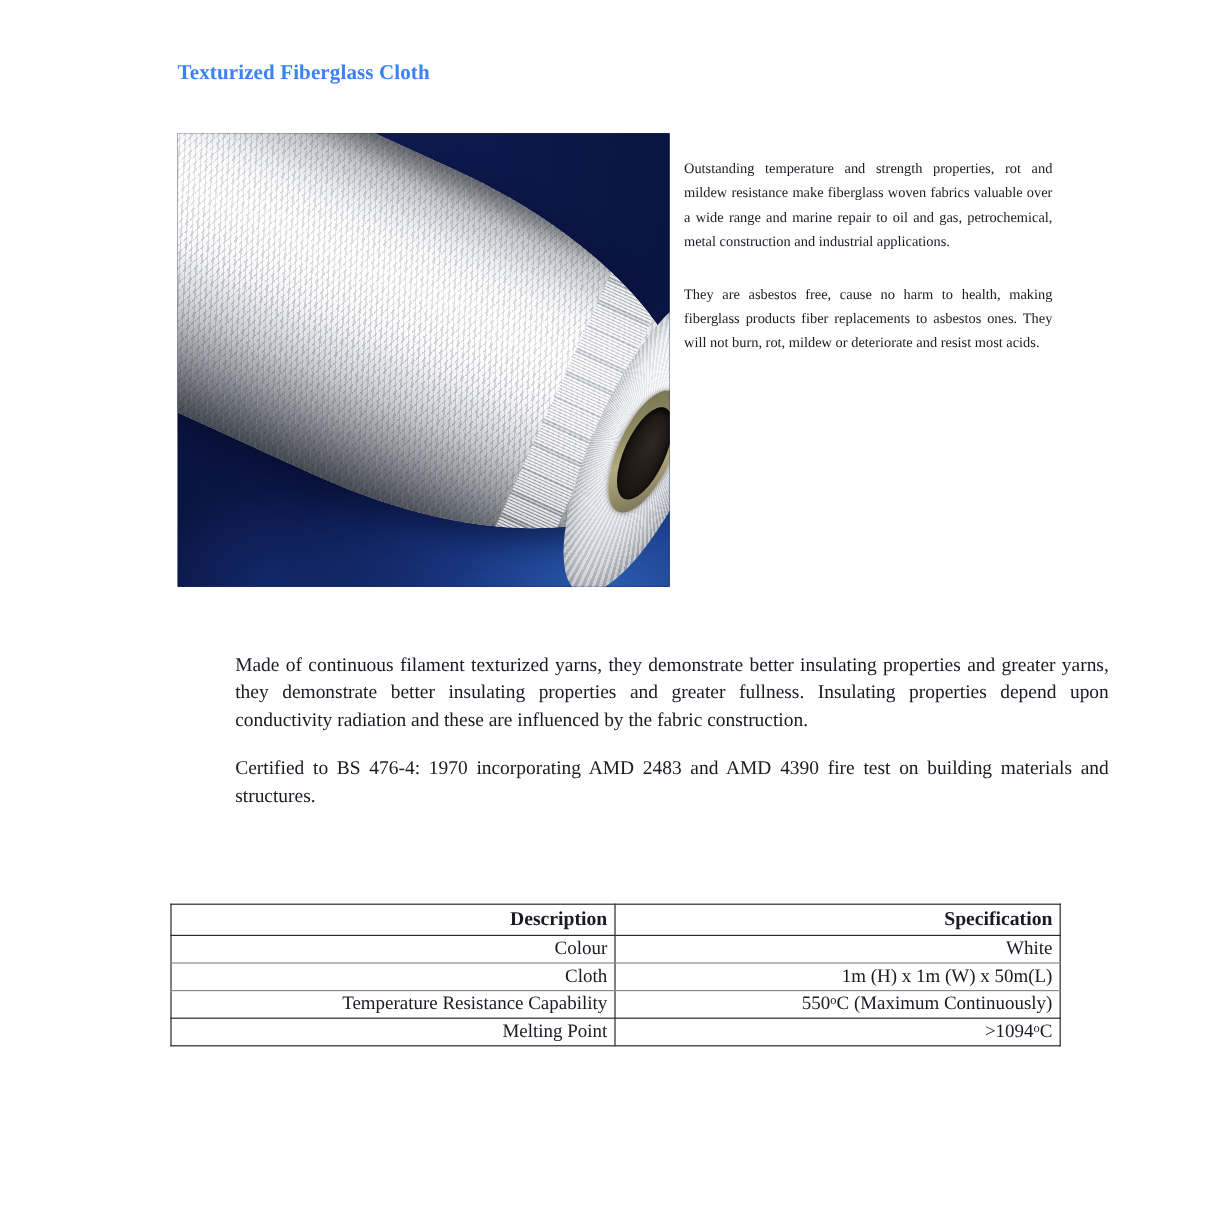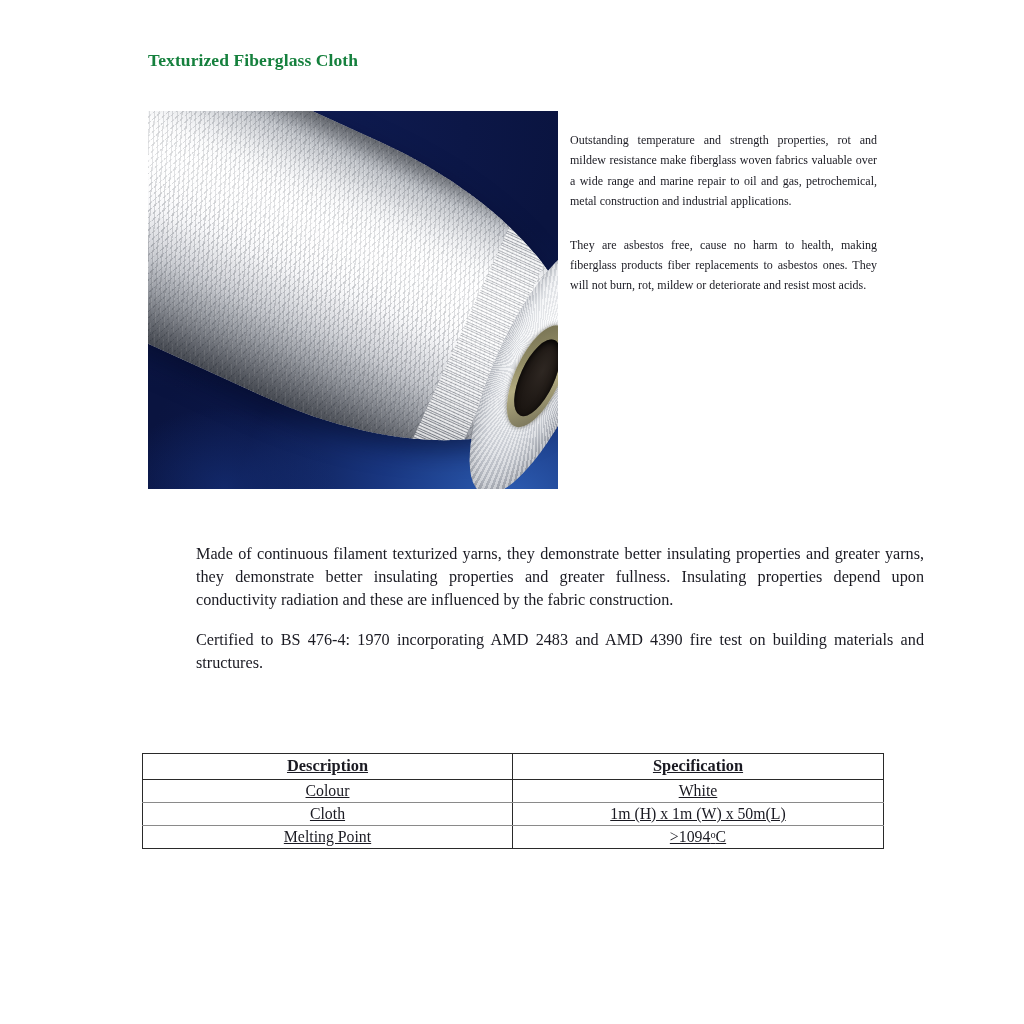--- a/index.html
+++ b/index.html
@@ -30,7 +30,7 @@
     font-size: 17.5px;
     font-weight: bold;
     letter-spacing: 0.1px;
-    color: #15803d;
+    color: #3b82f6;
     white-space: nowrap;
   }
 

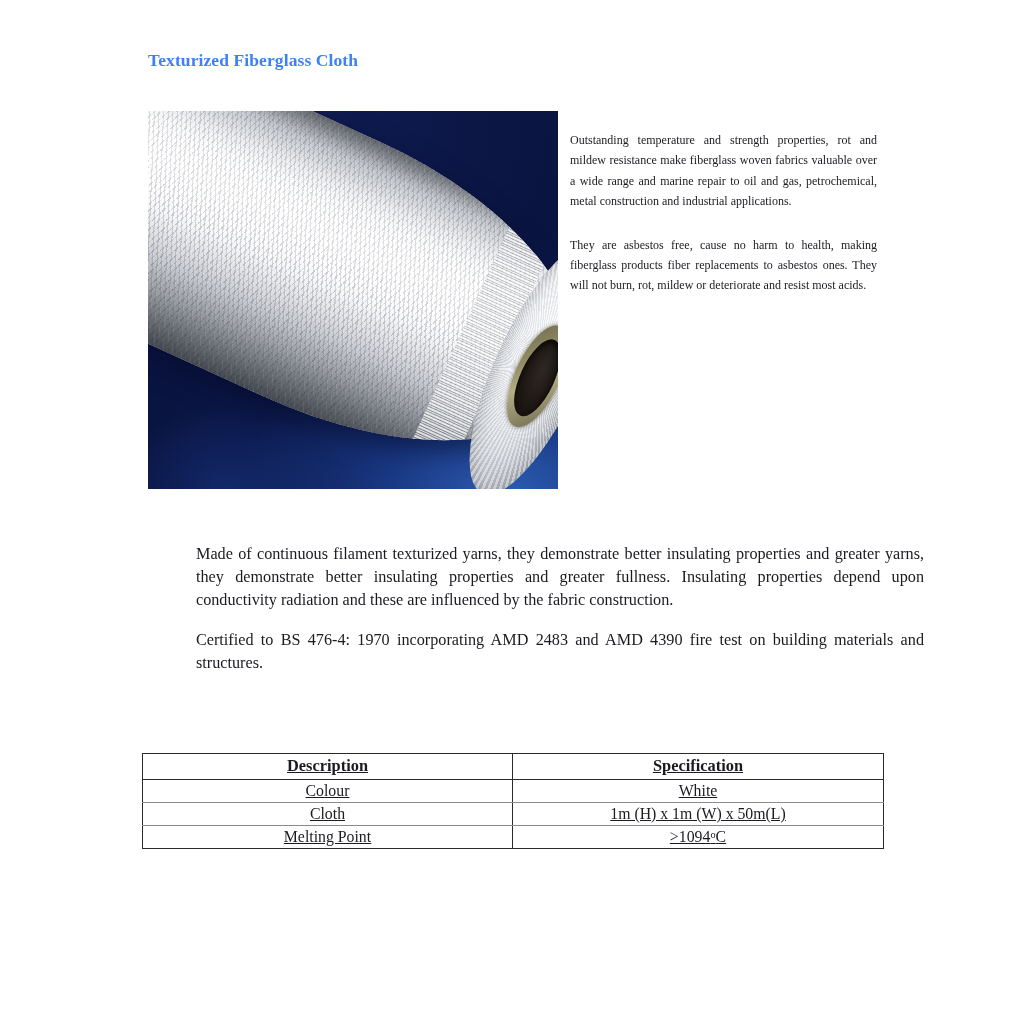--- a/index.html
+++ b/index.html
@@ -235,12 +235,11 @@
   .spec-table td, .spec-table th {
     border: 1px solid #2a2a2a;
     padding: 1px 6px 2px 6px;
-    text-align: center;
+    text-align: right;
     vertical-align: middle;
     height: 19px;
     line-height: 19px;
     font-weight: normal;
-    text-decoration: underline;
   }
   .spec-table thead th {
     font-weight: bold;

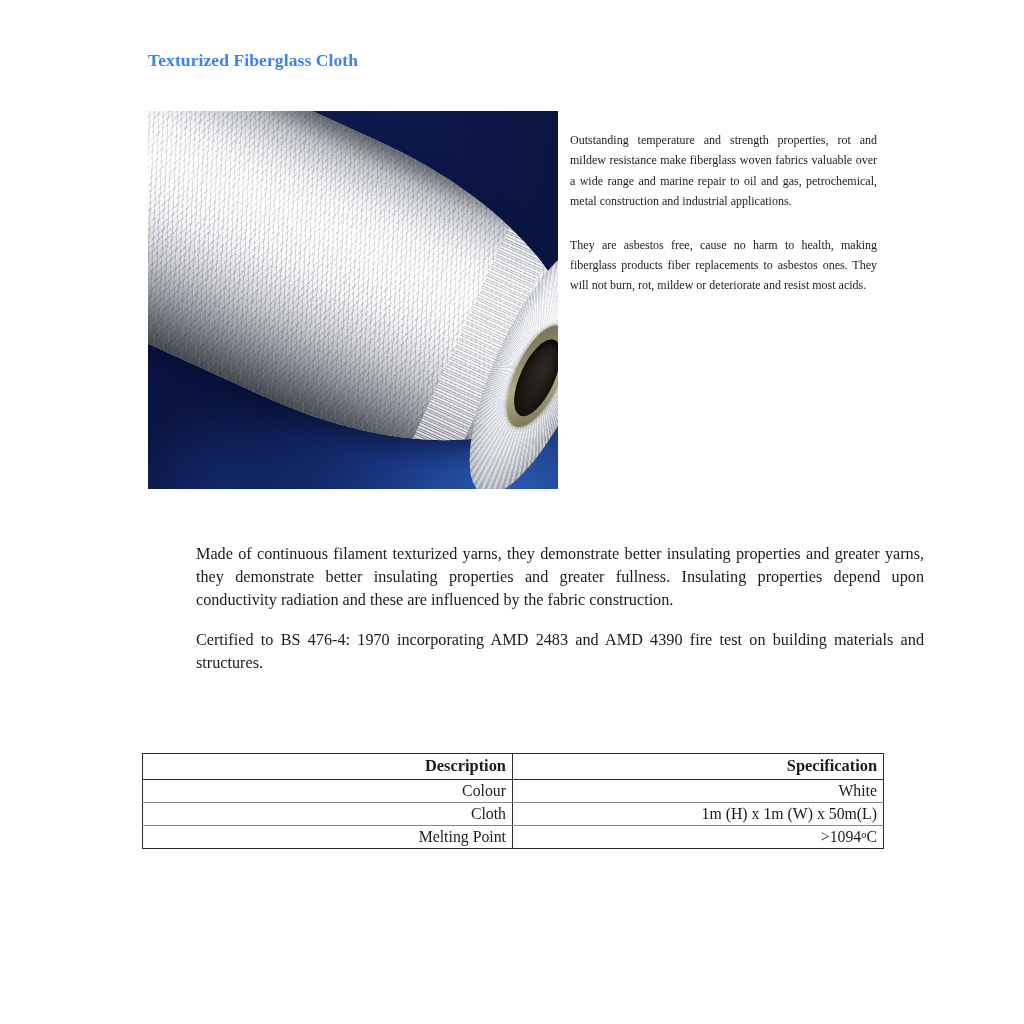--- a/index.html
+++ b/index.html
@@ -320,6 +320,10 @@
         <td>1m (H) x 1m (W) x 50m(L)</td>
       </tr>
       <tr>
+        <td>Temperature Resistance Capability</td>
+        <td><span>550</span><sup>o</sup><span>C (Maximum Continuously)</span></td>
+      </tr>
+      <tr>
         <td>Melting Point</td>
         <td><span>&gt;1094</span><sup>o</sup><span>C</span></td>
       </tr>

